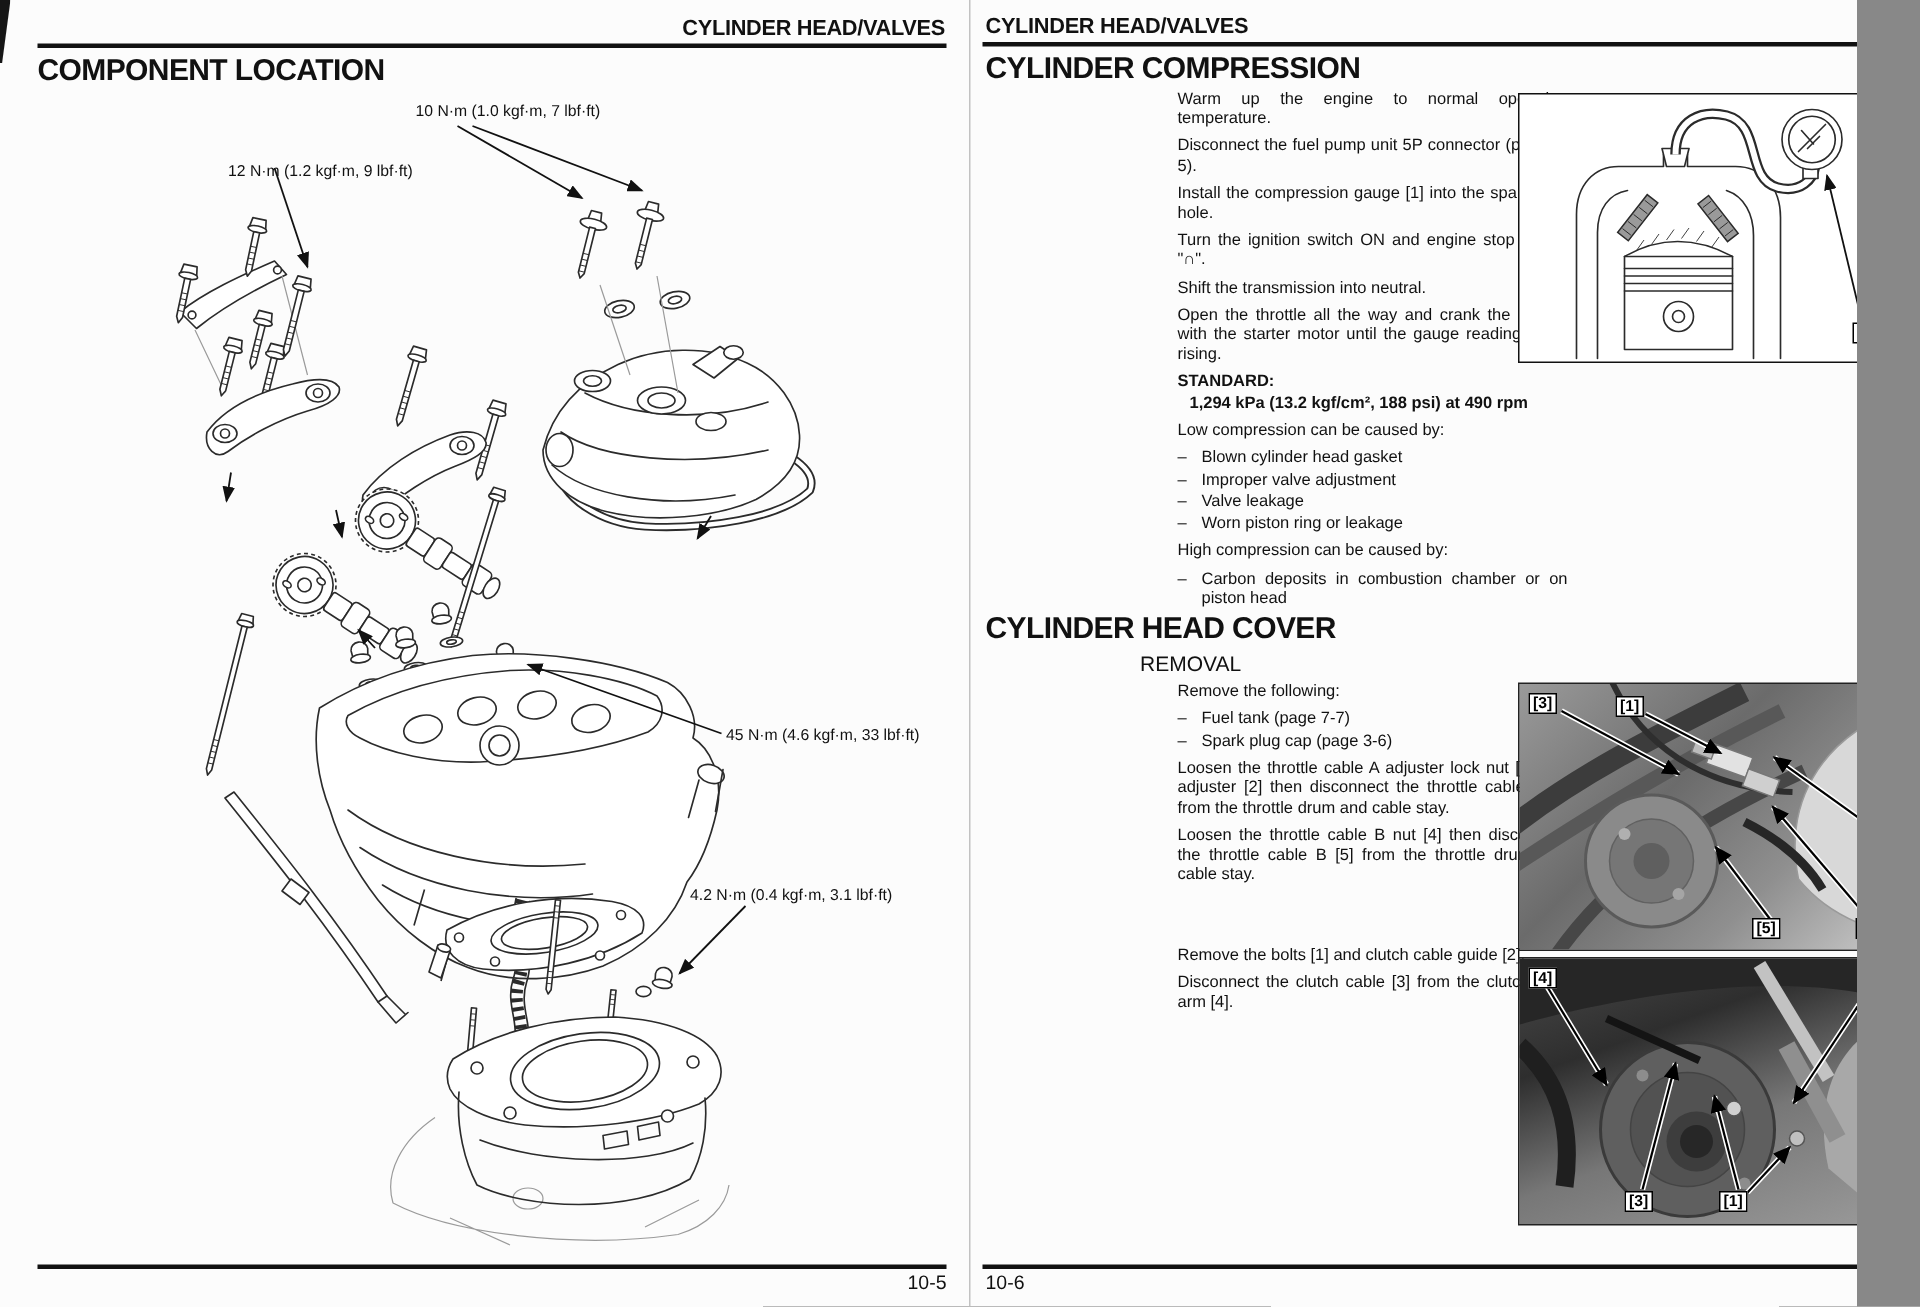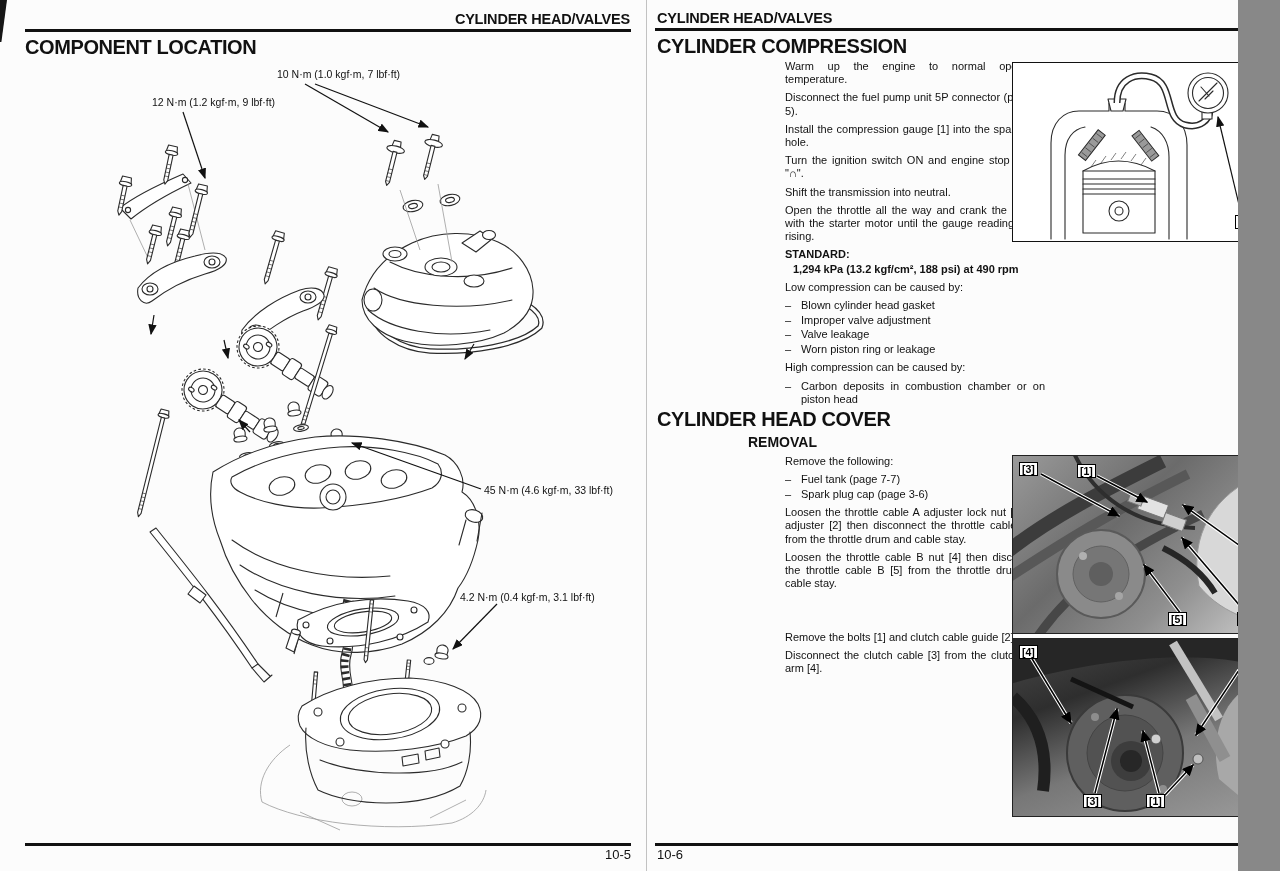--- a/index.html
+++ b/index.html
@@ -248,7 +248,7 @@
   </svg>
 
   <div class="abs tq" style="left:277px;top:68px;">10 N·m (1.0 kgf·m, 7 lbf·ft)</div>
-  <div class="abs tq" style="left:152px;top:96px;">12 N·m (1.2 kgf·m, 9 lbf·ft)</div>
+  <div class="abs tq" style="left:152px;top:108px;">12 N·m (1.2 kgf·m, 9 lbf·ft)</div>
   <div class="abs tq" style="left:484px;top:484px;">45 N·m (4.6 kgf·m, 33 lbf·ft)</div>
   <div class="abs tq" style="left:460px;top:591px;">4.2 N·m (0.4 kgf·m, 3.1 lbf·ft)</div>
 

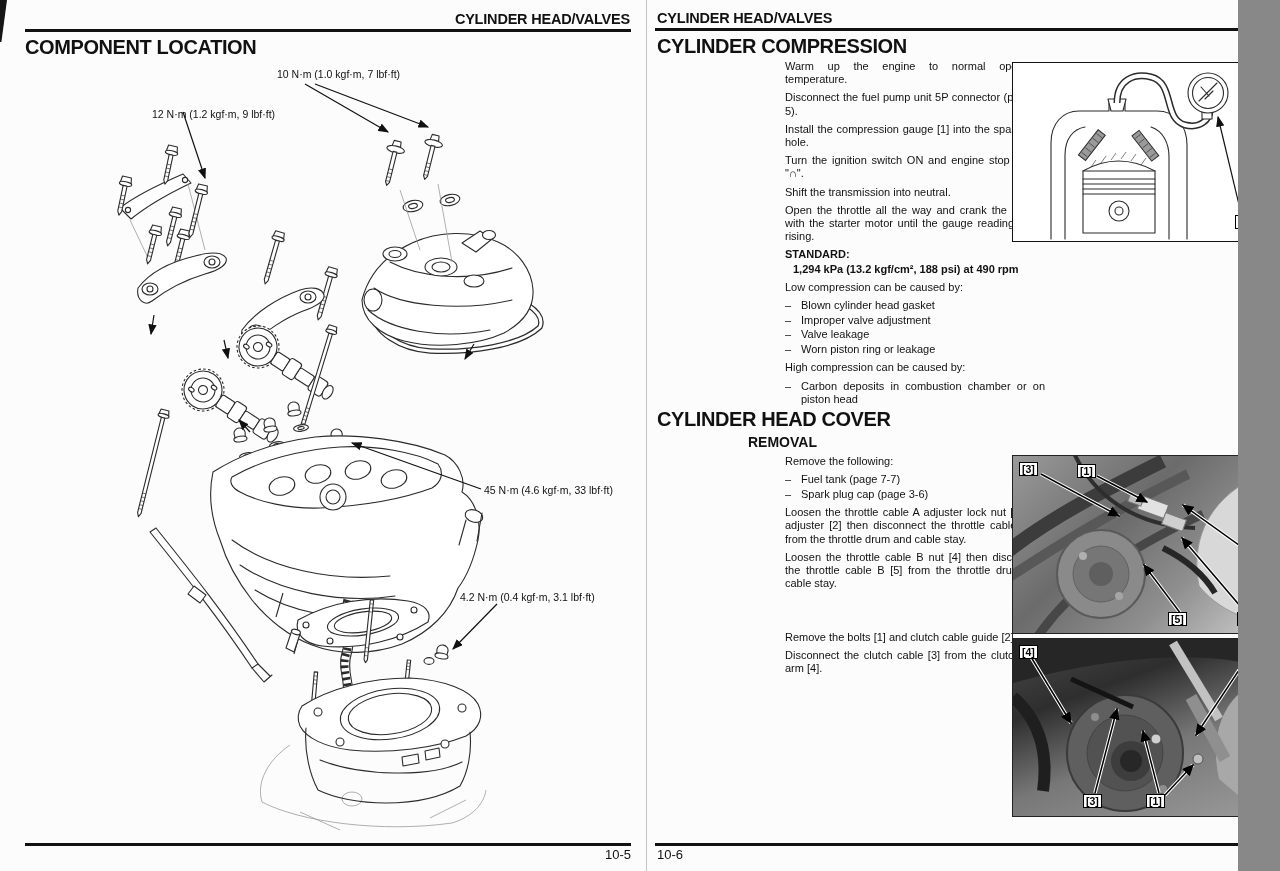--- a/index.html
+++ b/index.html
@@ -8,7 +8,7 @@
   .abs{position:absolute;}
   .hdr{font-size:14.5px;font-weight:bold;letter-spacing:-0.2px;white-space:nowrap;}
   .h1{font-size:20px;font-weight:bold;letter-spacing:-0.4px;white-space:nowrap;}
-  .h2{font-size:14px;font-weight:bold;white-space:nowrap;}
+  .h2{font-size:14px;font-weight:normal;white-space:nowrap;margin-left:12px;}
   .rule{background:#111;}
   .pagenum{font-size:13px;font-weight:normal;}
   .col{width:260px;font-size:11px;line-height:13.2px;text-align:justify;margin-left:37px;}

